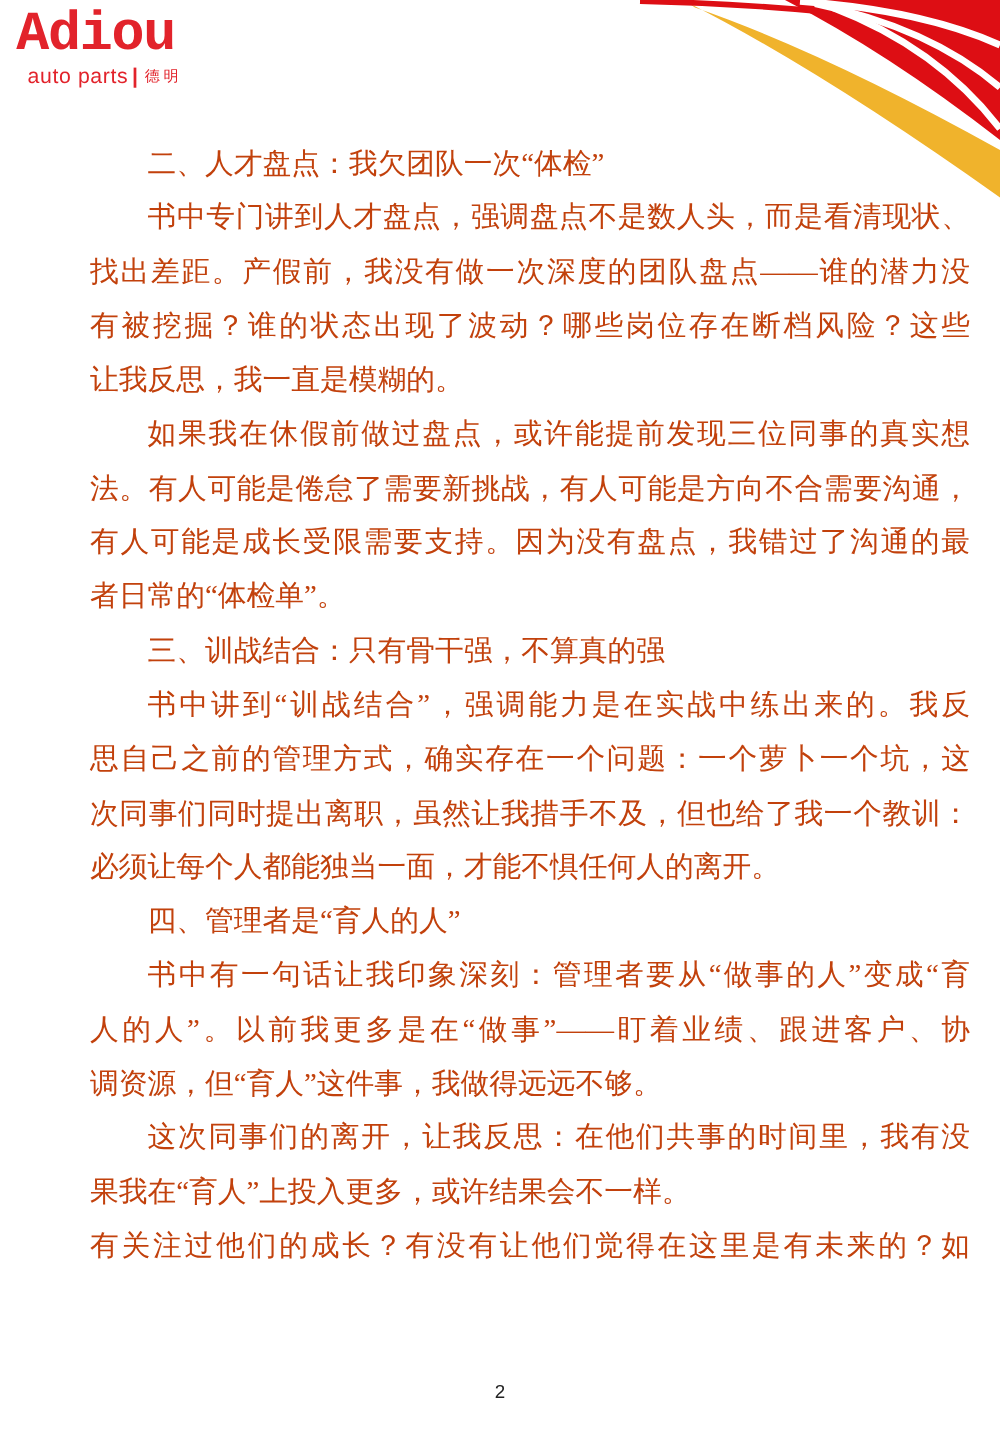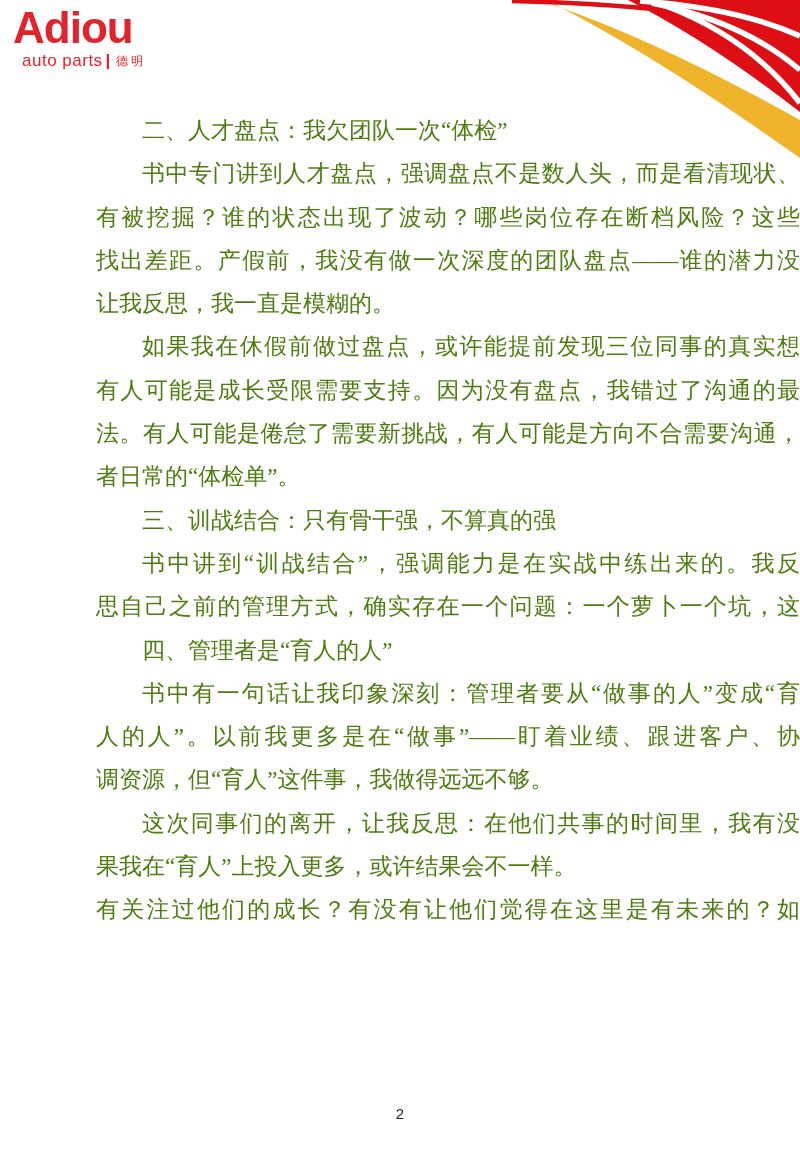--- a/index.html
+++ b/index.html
@@ -10,7 +10,7 @@
   
   .logo{position:absolute;left:13px;top:6px;color:#e2232b;}
   .brand{
-    font-family:Liberation Sans, sans-serif;font-weight:bold;
+    font-family:Liberation Mono, monospace;font-weight:bold;
     font-size:44px;line-height:1.0;letter-spacing:-1px;
   }
   .tagline{

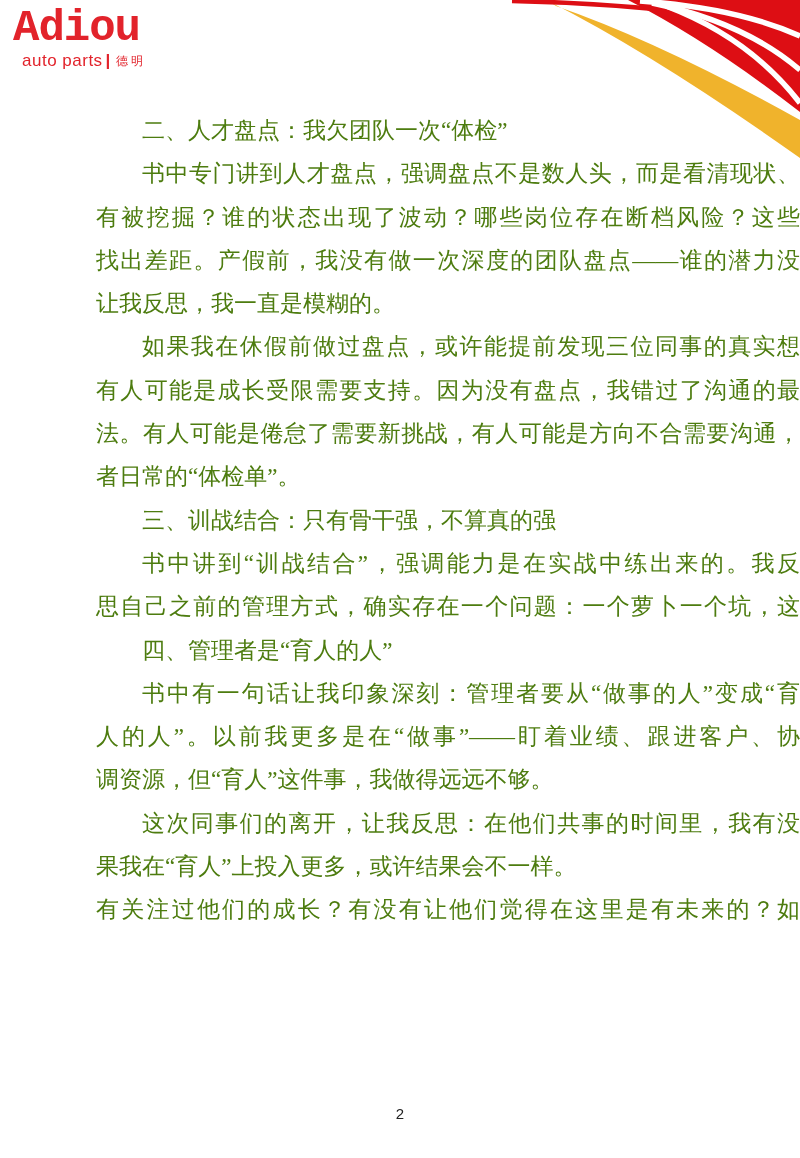--- a/index.html
+++ b/index.html
@@ -22,7 +22,7 @@
   
   .swoosh{position:absolute;top:0;right:0;width:340px;height:175px;display:block;}
   
-  .doc-body{position:absolute;left:96px;top:109px;width:704px;color:#4d7c0f;}
+  .doc-body{position:absolute;left:72px;top:109px;width:704px;color:#c2410c;}
   .line{
     font-size:23px;line-height:43.3px;height:43.3px;
     text-align:justify;white-space:normal;

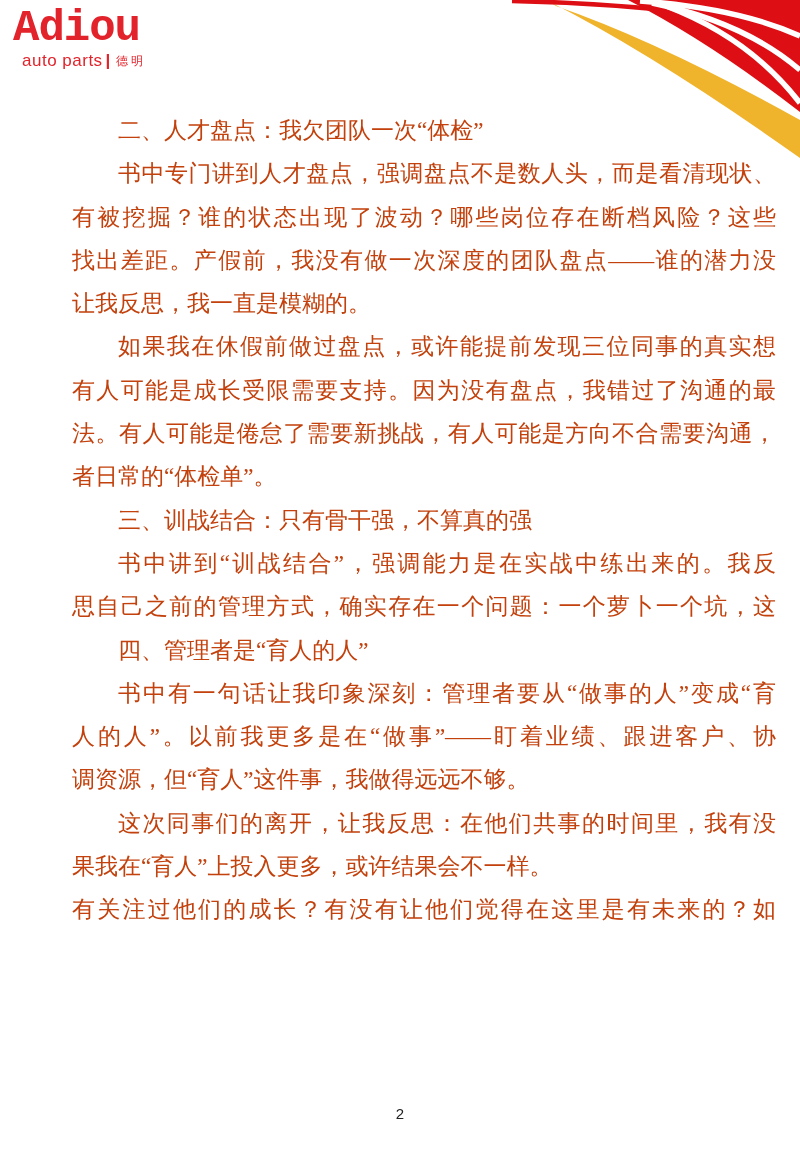--- a/index.html
+++ b/index.html
@@ -61,8 +61,8 @@
 <div class="doc-body">
   <div class="line indent">二、人才盘点：我欠团队一次“体检”</div>
   <div class="line indent full">书中专门讲到人才盘点，强调盘点不是数人头，而是看清现状、</div>
+  <div class="line full">找出差距。产假前，我没有做一次深度的团队盘点——谁的潜力没</div>
   <div class="line full">有被挖掘？谁的状态出现了波动？哪些岗位存在断档风险？这些</div>
-  <div class="line full">找出差距。产假前，我没有做一次深度的团队盘点——谁的潜力没</div>
   <div class="line">让我反思，我一直是模糊的。</div>
   <div class="line indent full">如果我在休假前做过盘点，或许能提前发现三位同事的真实想</div>
   <div class="line full">有人可能是成长受限需要支持。因为没有盘点，我错过了沟通的最</div>

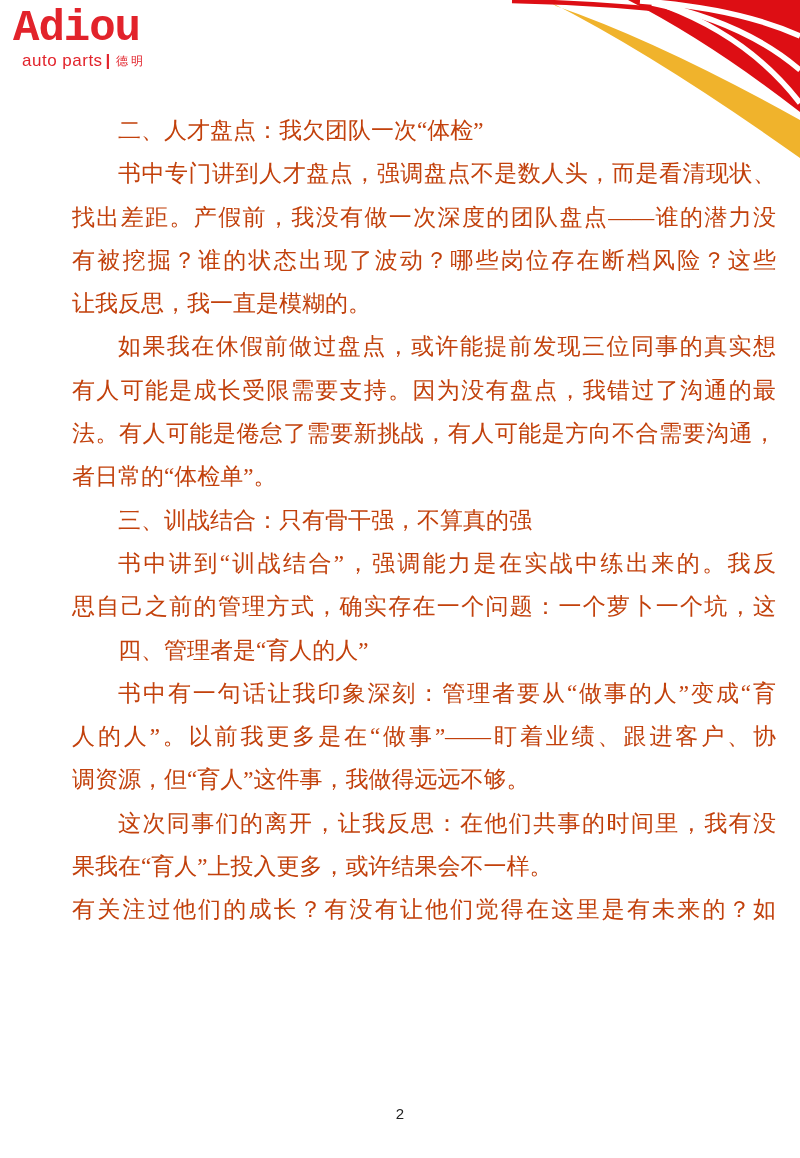--- a/index.html
+++ b/index.html
@@ -65,8 +65,8 @@
   <div class="line full">有被挖掘？谁的状态出现了波动？哪些岗位存在断档风险？这些</div>
   <div class="line">让我反思，我一直是模糊的。</div>
   <div class="line indent full">如果我在休假前做过盘点，或许能提前发现三位同事的真实想</div>
+  <div class="line full">法。有人可能是倦怠了需要新挑战，有人可能是方向不合需要沟通，</div>
   <div class="line full">有人可能是成长受限需要支持。因为没有盘点，我错过了沟通的最</div>
-  <div class="line full">法。有人可能是倦怠了需要新挑战，有人可能是方向不合需要沟通，</div>
   <div class="line">者日常的“体检单”。</div>
   <div class="line indent">三、训战结合：只有骨干强，不算真的强</div>
   <div class="line indent full">书中讲到“训战结合”，强调能力是在实战中练出来的。我反</div>

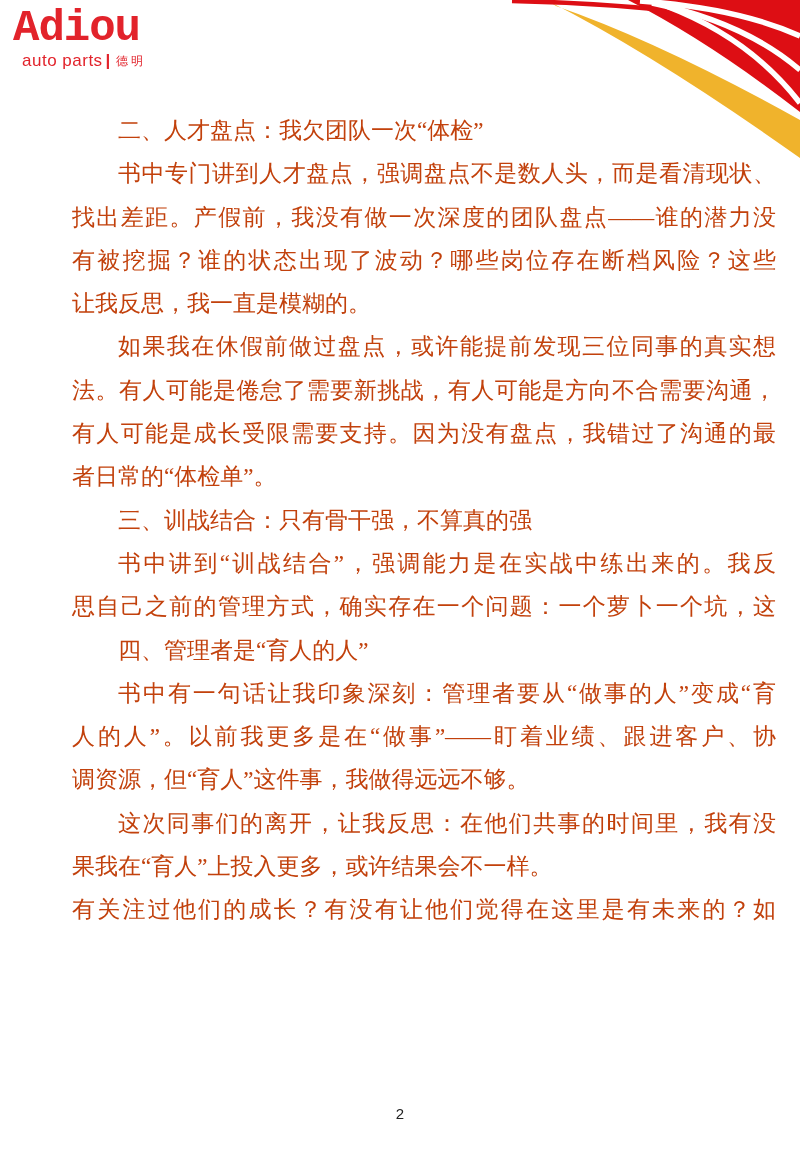--- a/index.html
+++ b/index.html
@@ -71,6 +71,7 @@
   <div class="line indent">三、训战结合：只有骨干强，不算真的强</div>
   <div class="line indent full">书中讲到“训战结合”，强调能力是在实战中练出来的。我反</div>
   <div class="line full">思自己之前的管理方式，确实存在一个问题：一个萝卜一个坑，这</div>
+  <div class="line full">次同事们同时提出离职，虽然让我措手不及，但也给了我一个教训：</div>
   <div class="line indent">四、管理者是“育人的人”</div>
   <div class="line indent full">书中有一句话让我印象深刻：管理者要从“做事的人”变成“育</div>
   <div class="line full">人的人”。以前我更多是在“做事”——盯着业绩、跟进客户、协</div>

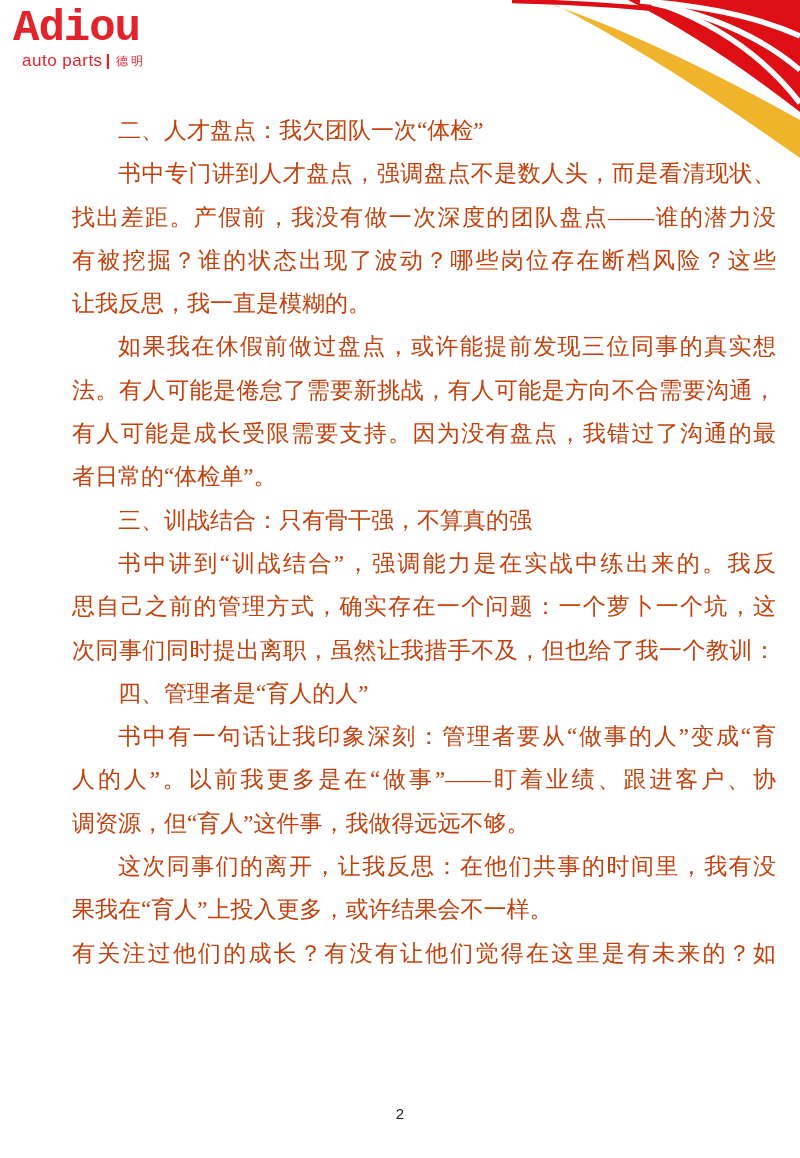--- a/index.html
+++ b/index.html
@@ -72,6 +72,7 @@
   <div class="line indent full">书中讲到“训战结合”，强调能力是在实战中练出来的。我反</div>
   <div class="line full">思自己之前的管理方式，确实存在一个问题：一个萝卜一个坑，这</div>
   <div class="line full">次同事们同时提出离职，虽然让我措手不及，但也给了我一个教训：</div>
+  <div class="line">必须让每个人都能独当一面，才能不惧任何人的离开。</div>
   <div class="line indent">四、管理者是“育人的人”</div>
   <div class="line indent full">书中有一句话让我印象深刻：管理者要从“做事的人”变成“育</div>
   <div class="line full">人的人”。以前我更多是在“做事”——盯着业绩、跟进客户、协</div>

